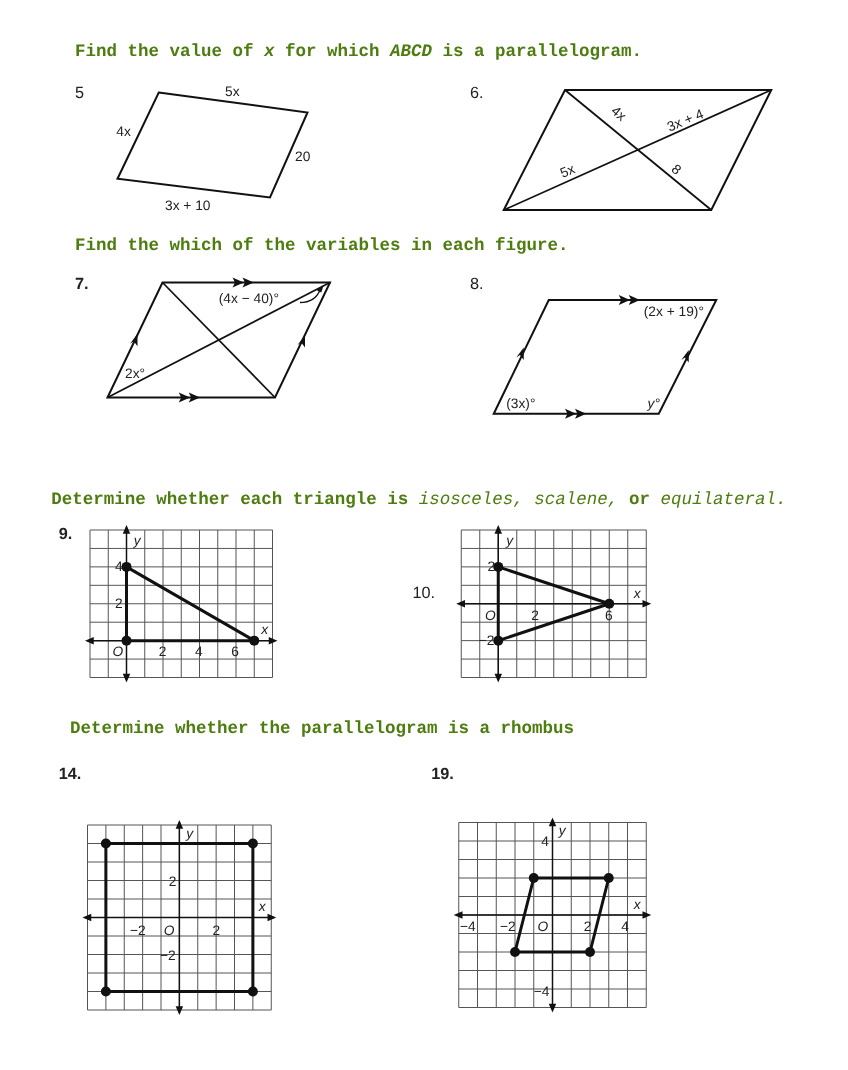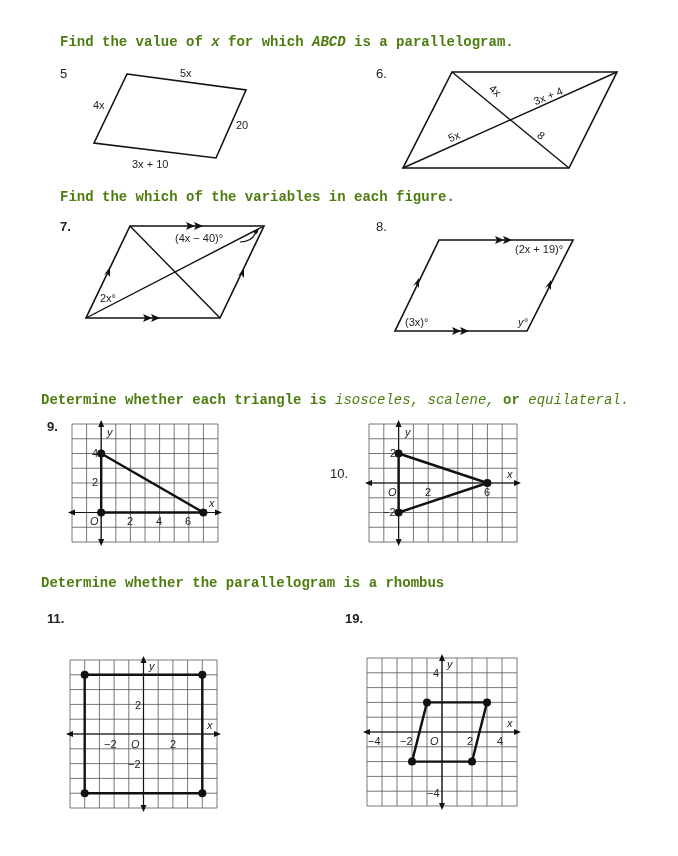--- a/index.html
+++ b/index.html
@@ -197,7 +197,7 @@
   <text class="glbl" x="383" y="516">−2</text>
 </svg>
 
-<div class="heading" style="left:41px; top:575px;">Determine whether the parallelogram is a rhombus</div>
+<div class="heading" style="left:56px; top:575px;">Determine whether the parallelogram is a rhombus</div>
 <div class="num" style="left:47px; top:611px;">11.</div>
 <div class="num" style="left:345px; top:611px;">19.</div>
 

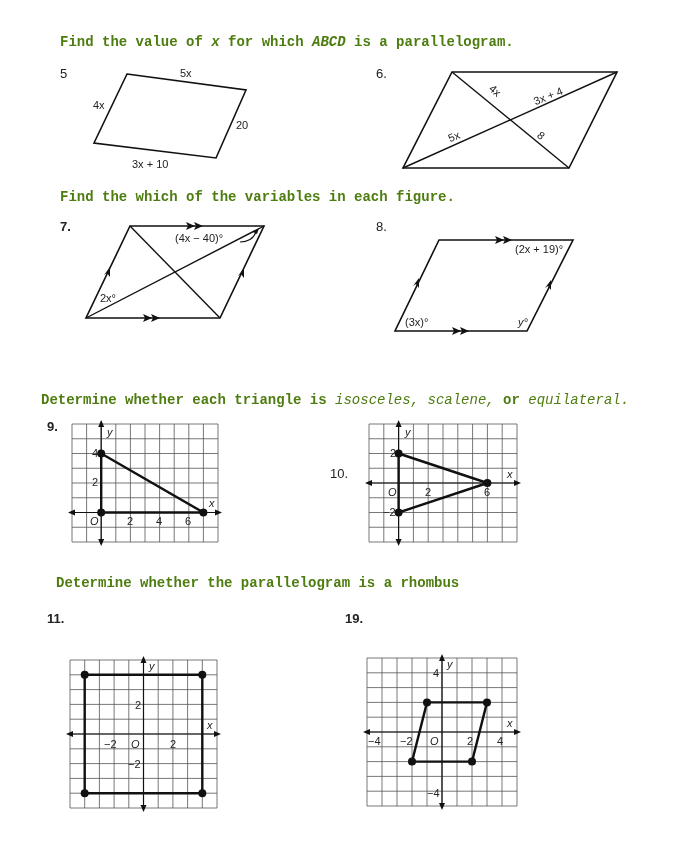--- a/index.html
+++ b/index.html
@@ -198,7 +198,7 @@
 </svg>
 
 <div class="heading" style="left:56px; top:575px;">Determine whether the parallelogram is a rhombus</div>
-<div class="num" style="left:47px; top:611px;">11.</div>
+<div class="num" style="left:47px; top:611px;">14.</div>
 <div class="num" style="left:345px; top:611px;">19.</div>
 
 <svg class="fig" width="678" height="856" id="g11">

